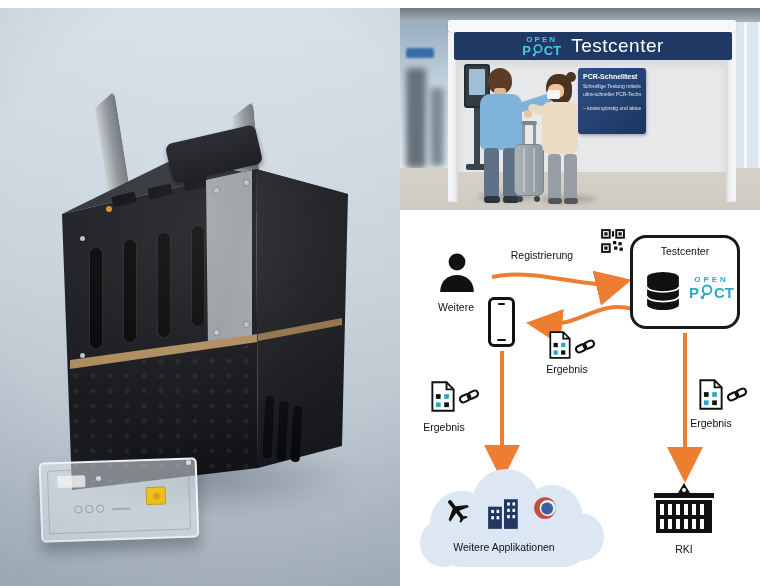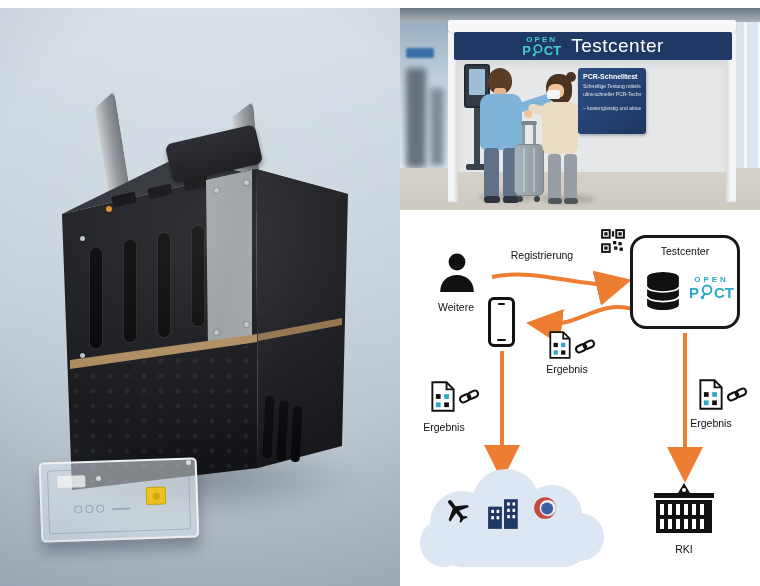--- a/index.html
+++ b/index.html
@@ -330,6 +330,7 @@
       <circle cx="14.5" cy="12" r="7.5" fill="#e9eef4"></circle>
       <circle cx="14" cy="12.5" r="5.5" fill="#3a5fa0"></circle>
     </svg>
+    <div class="abs dlabel" style="left:24px;top:328px;width:160px">Weitere Applikationen</div>
 
     <svg class="abs" style="left:250px;top:268px" width="68" height="54" viewBox="0 0 68 54">
       <path d="M28 12 L34 2 L40 12 z" fill="#111"></path>

